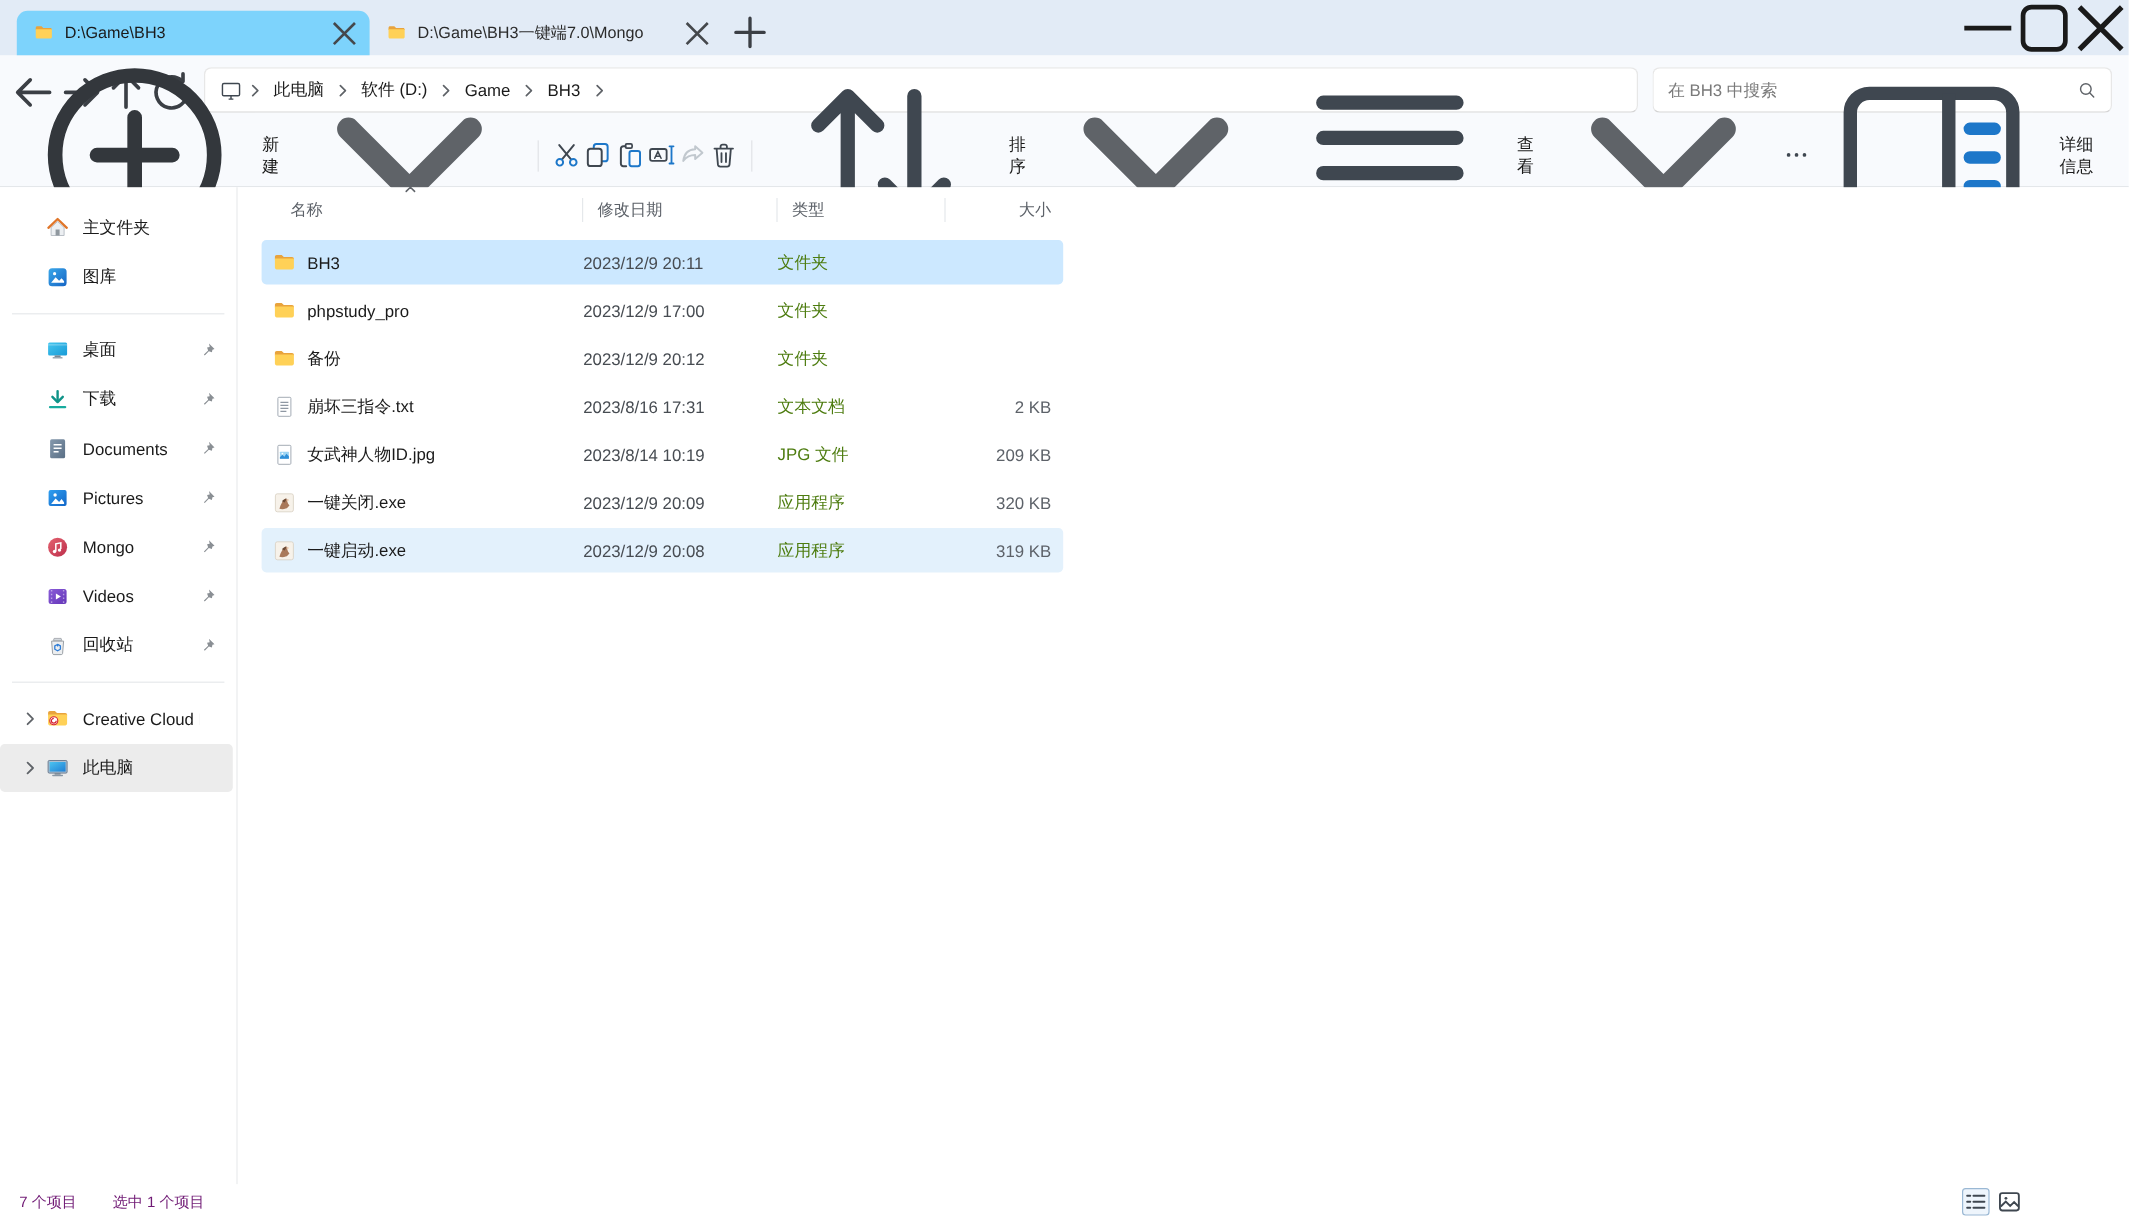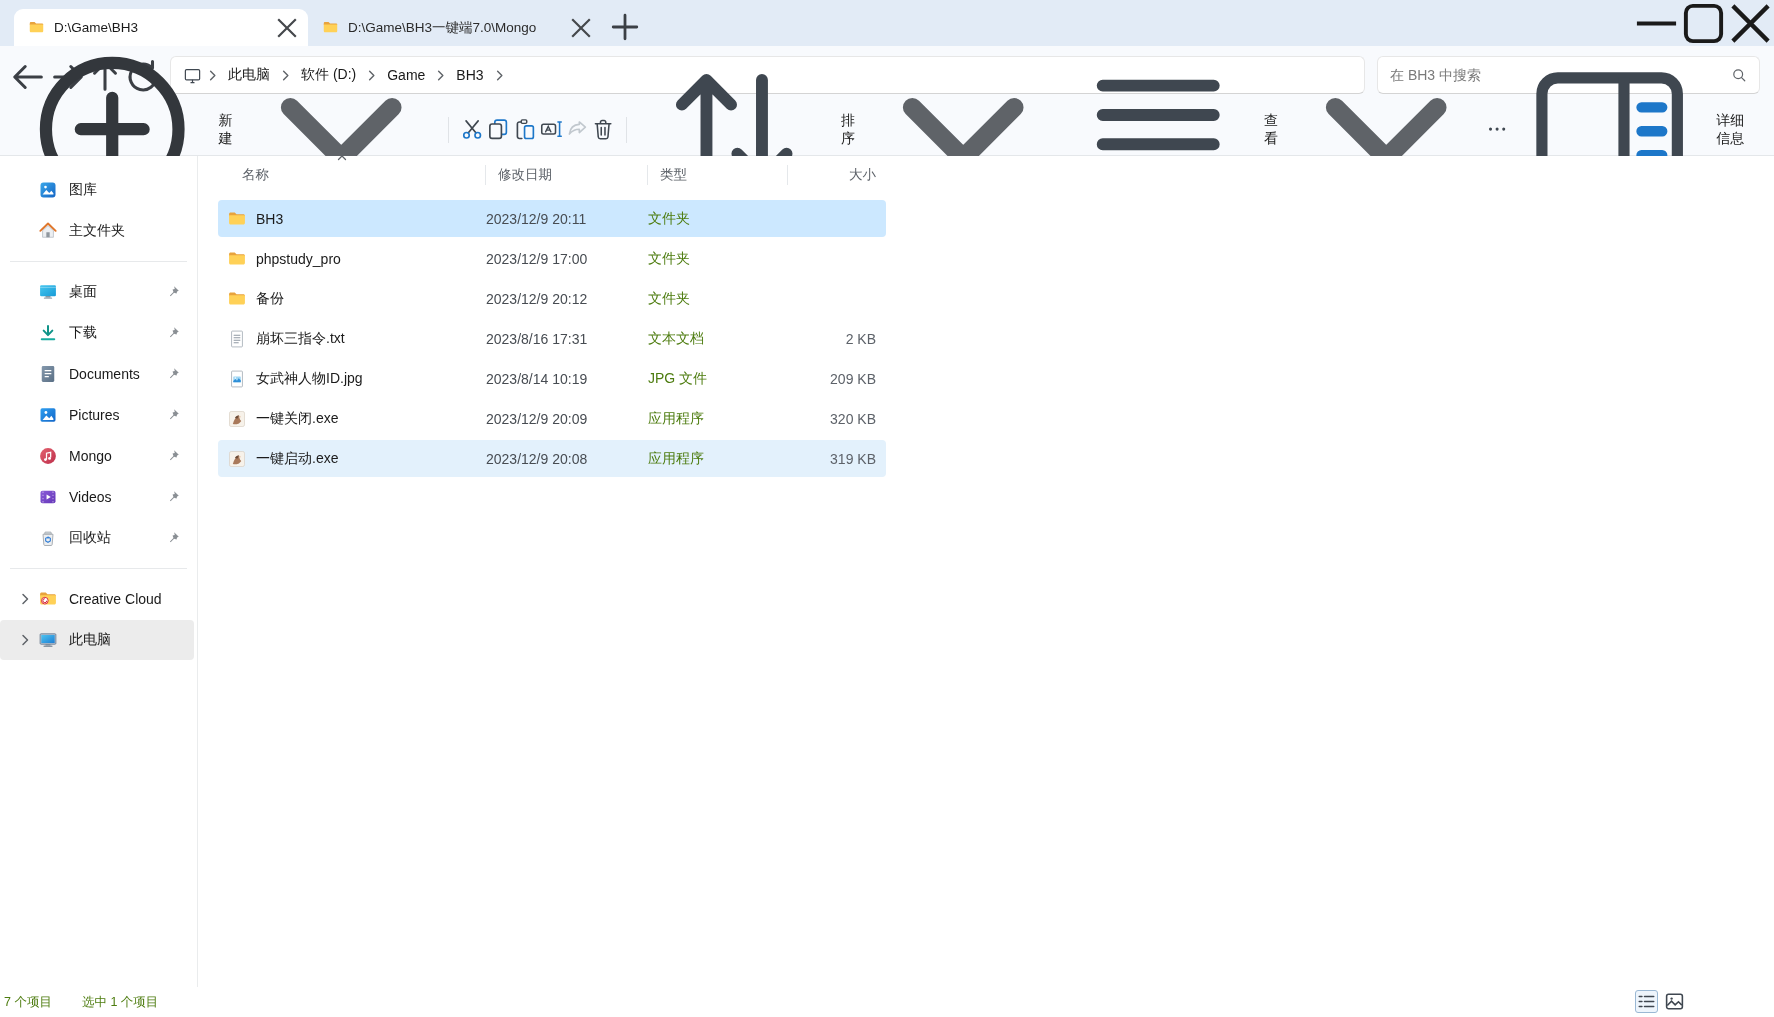--- a/index.html
+++ b/index.html
@@ -10,7 +10,7 @@
   
   .tabbar { height:46px; background:#e2ebf6; display:flex; align-items:flex-end; padding-left:14px; flex:0 0 auto; position:relative; }
   .tab { height:37px; display:flex; align-items:center; gap:9px; padding:0 10px 0 14px; font-size:13.5px; border-radius:9px 9px 0 0; width:294px; }
-  .tab.active { background:#ffffff; }
+  .tab.active { background:#7dd3fc; }
   .tab.inactive { background:transparent; color:#2b2b2b; }
   .tab .ticon { width:17px; height:17px; flex:0 0 auto; }
   .tab .tlabel { white-space:nowrap; overflow:hidden; flex:1; }

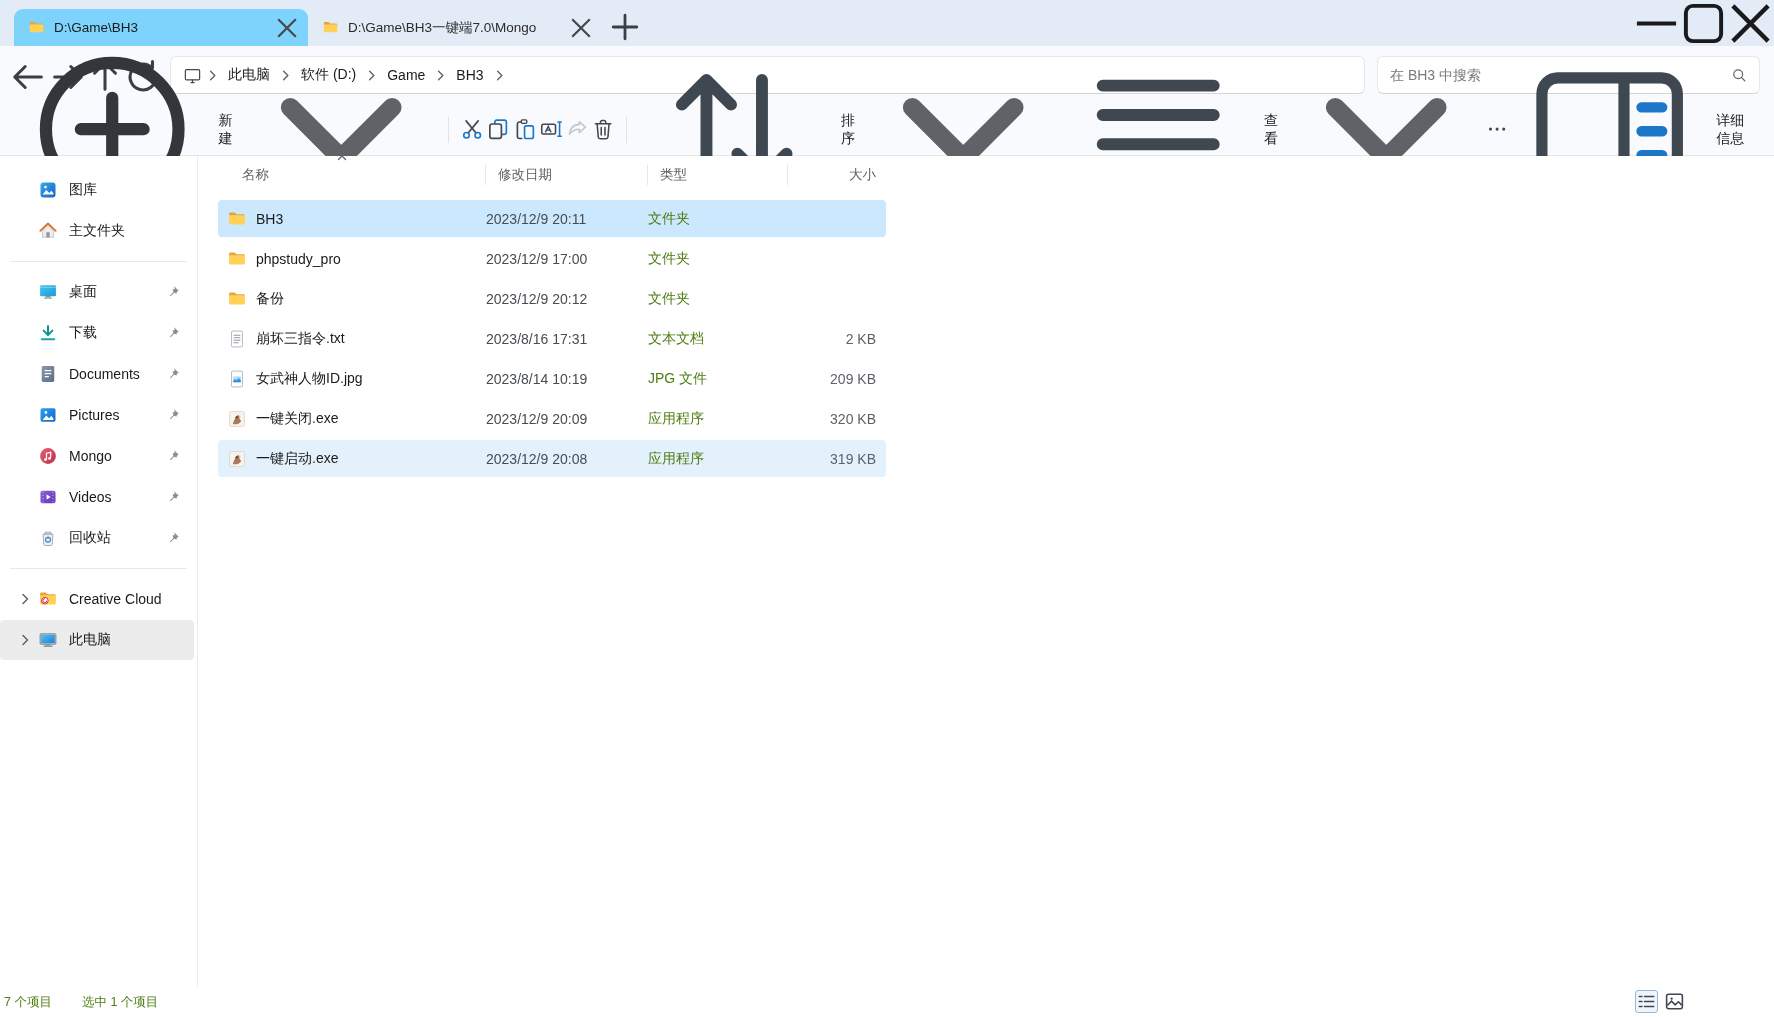--- a/index.html
+++ b/index.html
@@ -358,6 +358,18 @@
     <span class="side-chev"></span>
     <span class="side-icon">
             <svg viewBox="0 0 24 24" style="width: 100%; height: 100%;">
+              <path d="M5.5 11.5v8h13v-8L12 5.5z" fill="#eceff2" stroke="#b9bfc6"></path>
+              <path d="M2.8 11.8L12 3l9.2 8.8" fill="none" stroke="#e0762a" stroke-width="2.3" stroke-linecap="round" stroke-linejoin="round"></path>
+              <rect x="10" y="13.5" width="4" height="6" fill="#8f979e"></rect>
+            </svg>
+          </span>
+    <span class="side-label">主文件夹</span>
+    <span class="side-pin"></span>
+  </div>
+        <div class="side-item">
+    <span class="side-chev"></span>
+    <span class="side-icon">
+            <svg viewBox="0 0 24 24" style="width: 100%; height: 100%;">
               <defs>
                 <linearGradient id="g1" x1="0" y1="0" x2="1" y2="1">
                   <stop offset="0" stop-color="#3aa7e9"></stop>
@@ -370,18 +382,6 @@
             </svg>
           </span>
     <span class="side-label">图库</span>
-    <span class="side-pin"></span>
-  </div>
-        <div class="side-item">
-    <span class="side-chev"></span>
-    <span class="side-icon">
-            <svg viewBox="0 0 24 24" style="width: 100%; height: 100%;">
-              <path d="M5.5 11.5v8h13v-8L12 5.5z" fill="#eceff2" stroke="#b9bfc6"></path>
-              <path d="M2.8 11.8L12 3l9.2 8.8" fill="none" stroke="#e0762a" stroke-width="2.3" stroke-linecap="round" stroke-linejoin="round"></path>
-              <rect x="10" y="13.5" width="4" height="6" fill="#8f979e"></rect>
-            </svg>
-          </span>
-    <span class="side-label">主文件夹</span>
     <span class="side-pin"></span>
   </div>
         <div class="side-divider"></div>

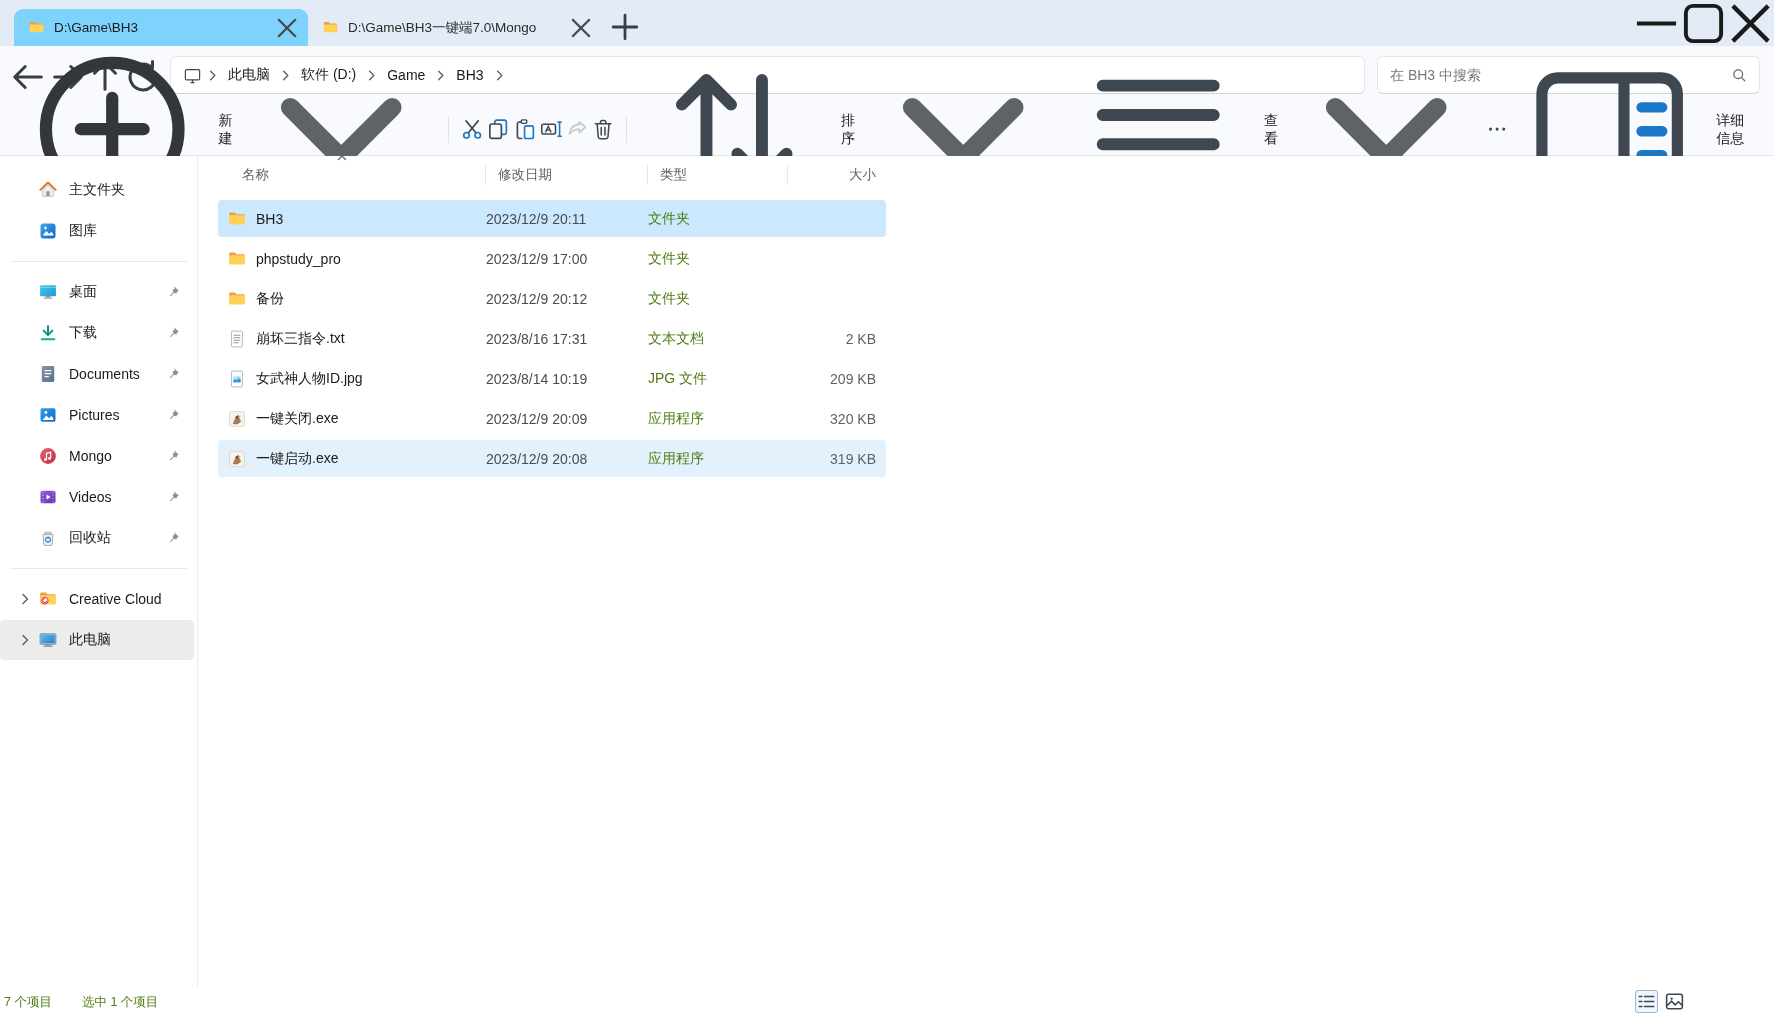--- a/index.html
+++ b/index.html
@@ -81,7 +81,7 @@
   .c-size { width:98px; text-align:right; padding-right:10px; color:#5d6269; }
 
   
-  .statusbar { height:30px; flex:0 0 auto; display:flex; align-items:center; padding:0 4px; gap:30px; font-size:12.5px; color:#4d7c0f; position:relative; background:#fff; }
+  .statusbar { height:30px; flex:0 0 auto; display:flex; align-items:center; padding:0 16px; gap:30px; font-size:12.5px; color:#701a75; position:relative; background:#fff; }
   .viewtoggles { position:absolute; right:88px; top:3px; display:flex; gap:5px; }
   .vbtn { width:23px; height:23px; display:grid; place-items:center; border-radius:3px; border:1px solid transparent; }
   .vbtn.selected { border-color:#9ab8d4; background:#eef5fc; }

